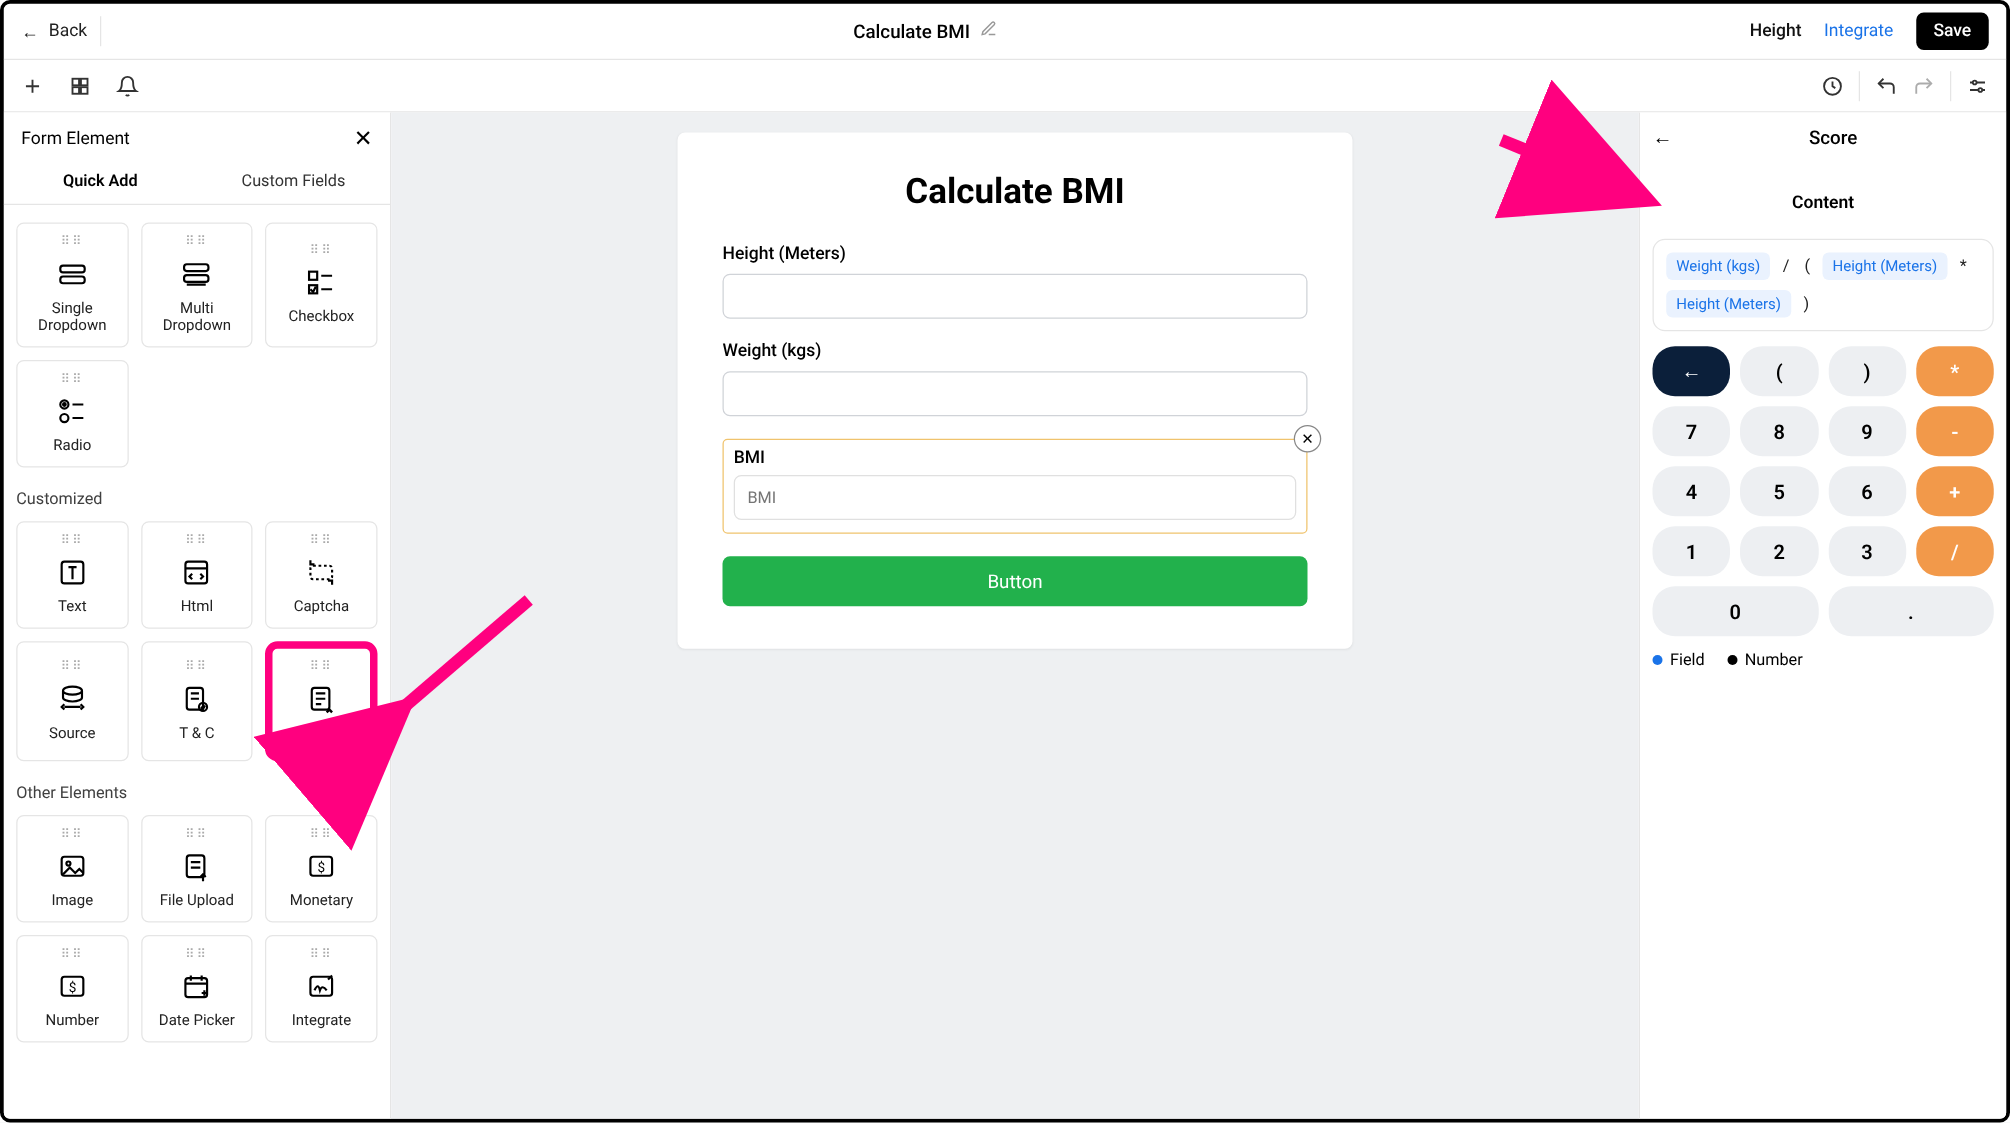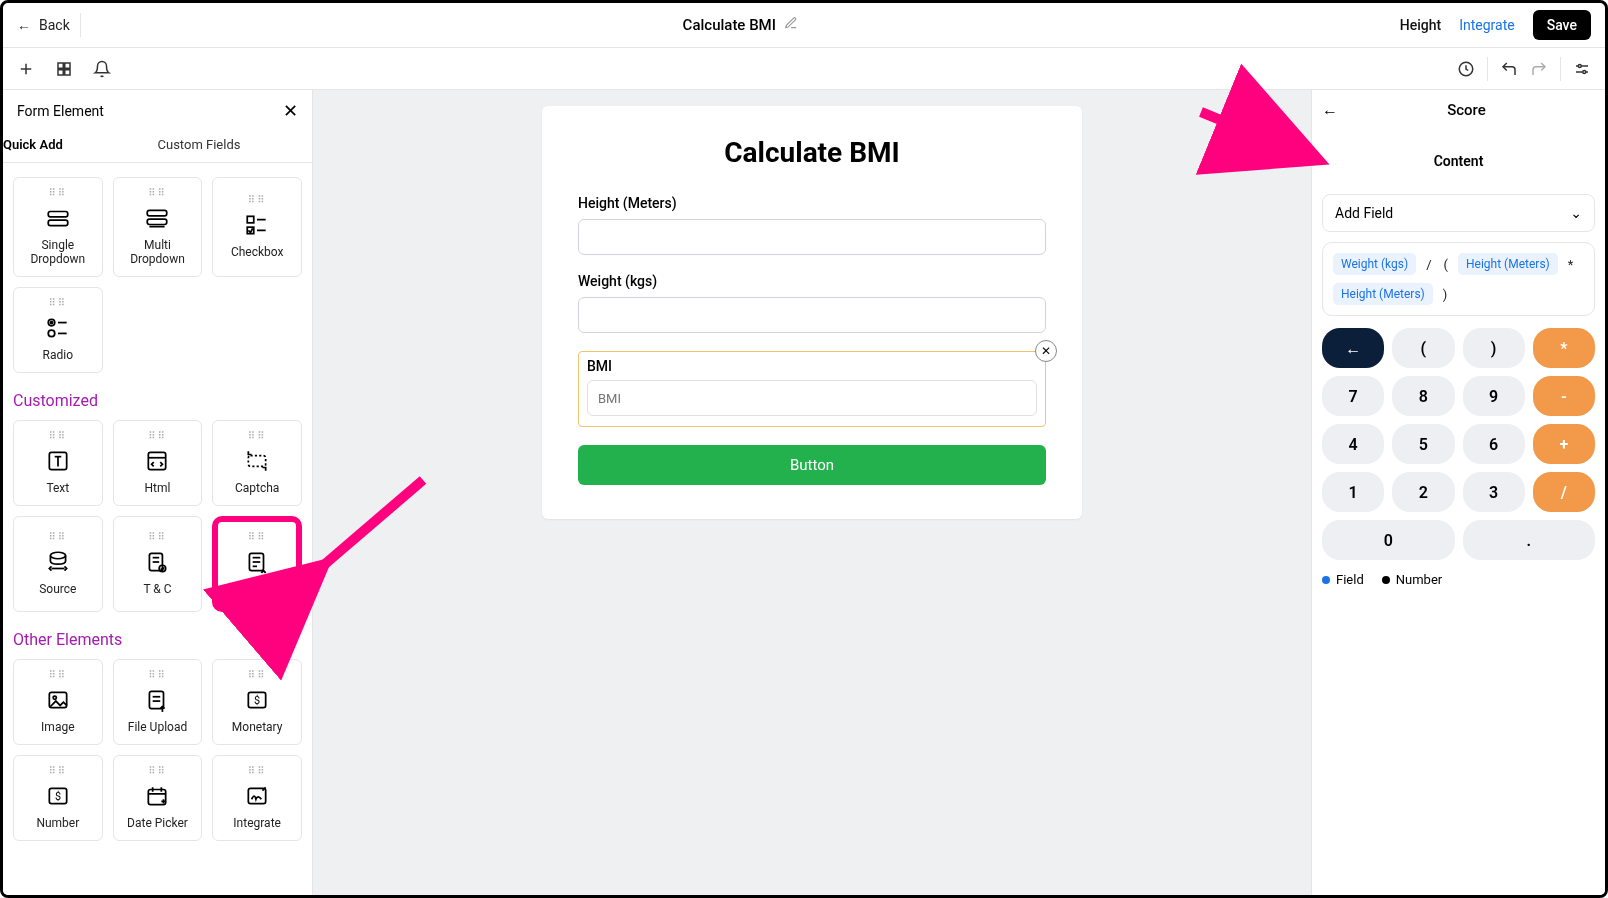--- a/index.html
+++ b/index.html
@@ -27,7 +27,7 @@
   .lp-header { display: flex; justify-content: space-between; align-items: center; padding: 10px 14px 6px; font-size: 14px; }
   .close-x { font-size: 18px; cursor: pointer; font-weight:400;}
   .lp-tabs { display: flex; border-bottom: 1px solid #e5e5e5; }
-  .lp-tab { flex: 1; text-align: left; padding: 10px 0; font-size: 13px; cursor: pointer; color:#333;}
+  .lp-tab { flex: 1; text-align: center; padding: 10px 0; font-size: 13px; cursor: pointer; color:#333;}
   .lp-tab.active { font-weight: 600; color: #000; }
   .lp-content { padding: 14px 10px; overflow-y: auto; flex: 1; }
   .elements-grid { display: grid; grid-template-columns: repeat(3, 1fr); gap: 10px; margin-bottom: 18px; }

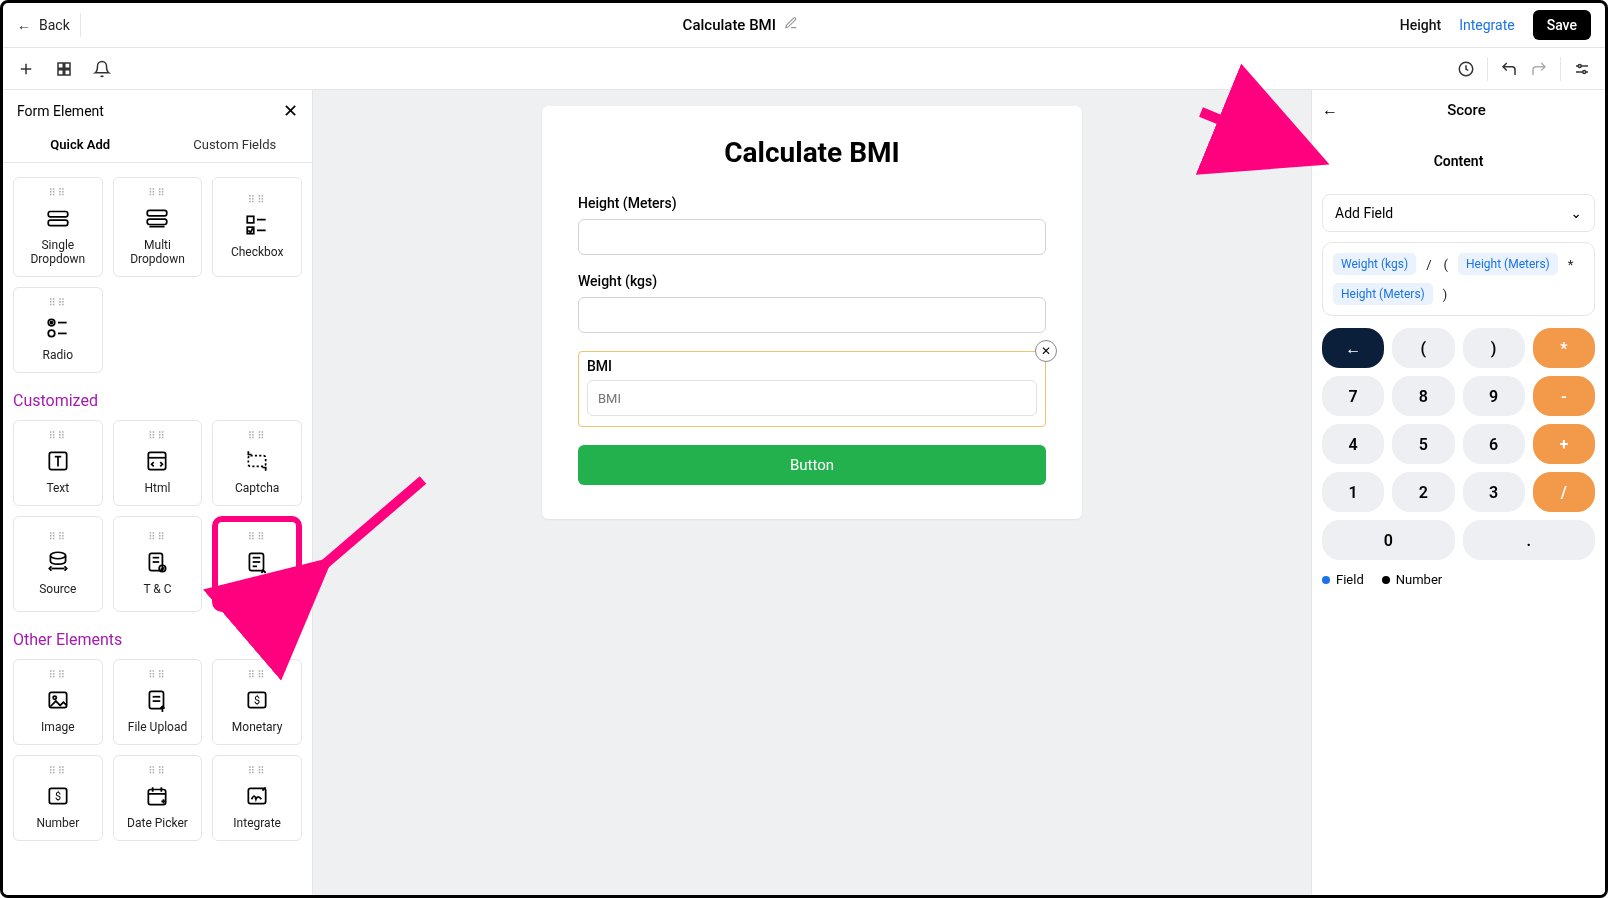--- a/index.html
+++ b/index.html
@@ -433,10 +433,6 @@
     <div class="rp-tabs">
       <div class="rp-tab content">Content</div>
     </div>
-    <div class="add-field-row">
-      <span>Add Field</span>
-      <span>⌄</span>
-    </div>
     <div class="formula-box" id="formula-box">
         <span class="token-field">Weight (kgs)</span>
         <span class="token-op">/</span>

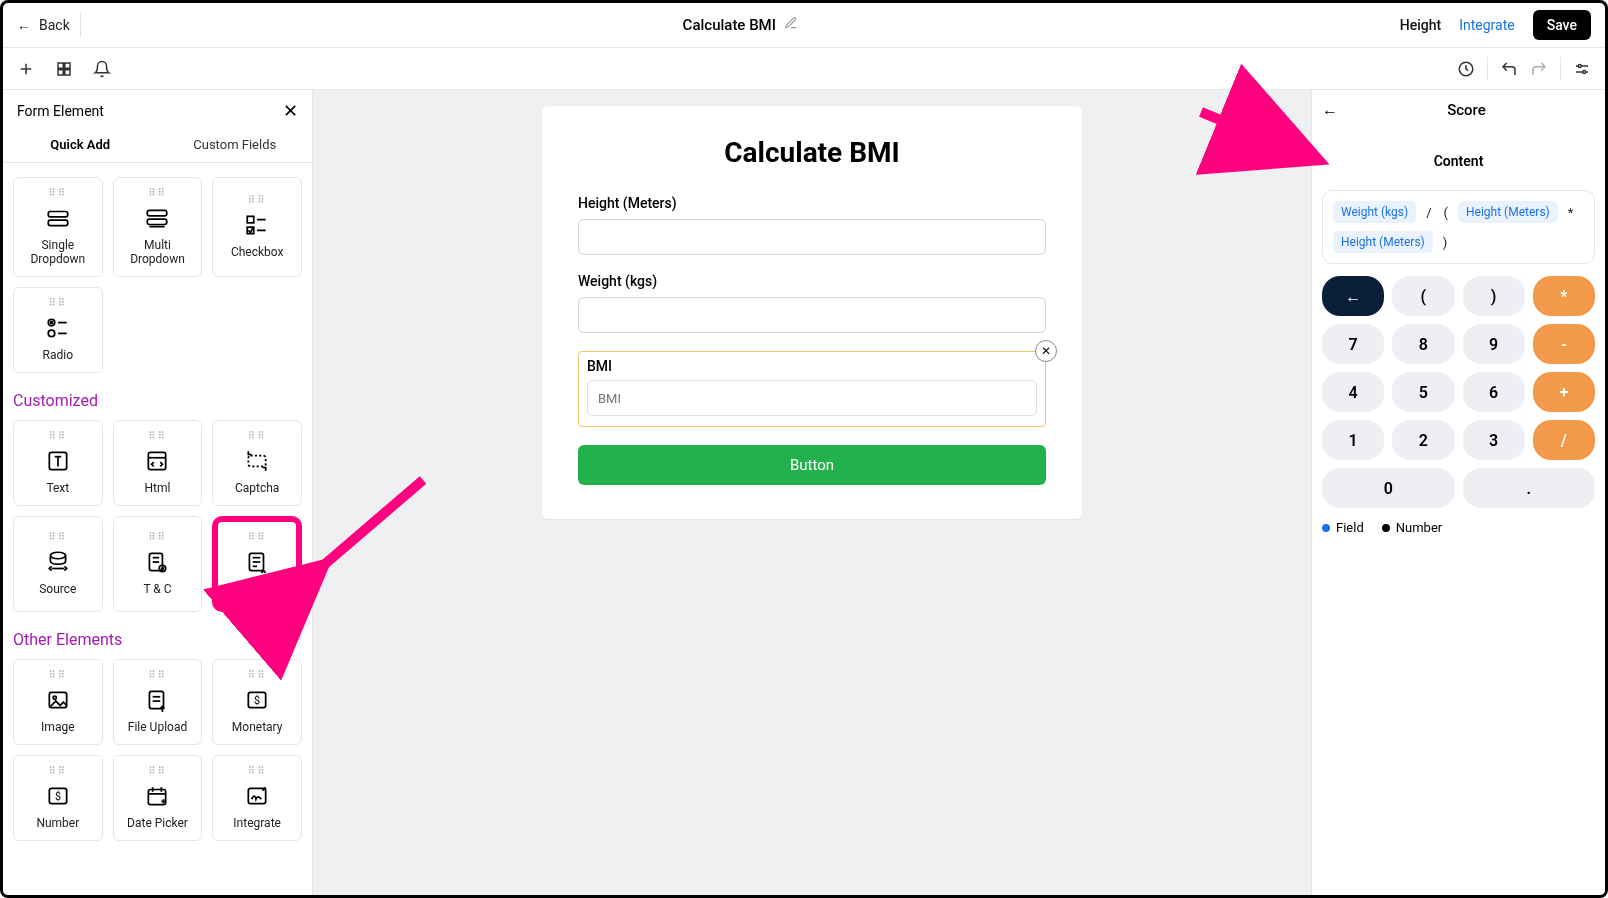--- a/index.html
+++ b/index.html
@@ -35,7 +35,7 @@
   .element-handle { color: #aaa; font-size: 10px; letter-spacing: 2px; line-height:1;}
   .element-icon { width: 30px; height: 28px; display: flex; align-items: center; justify-content: center; }
   .element-icon svg { width: 26px; height: 26px; }
-  .section-label { font-size: 16px; color: #a21caf; margin: 6px 0 10px; }
+  .section-label { font-size: 13px; color: #404040; margin: 6px 0 10px; }
   .score-highlight { border: 6px solid #ff007f; border-radius: 10px; padding:0; }
   .score-highlight .element-card{border:none;}
   

